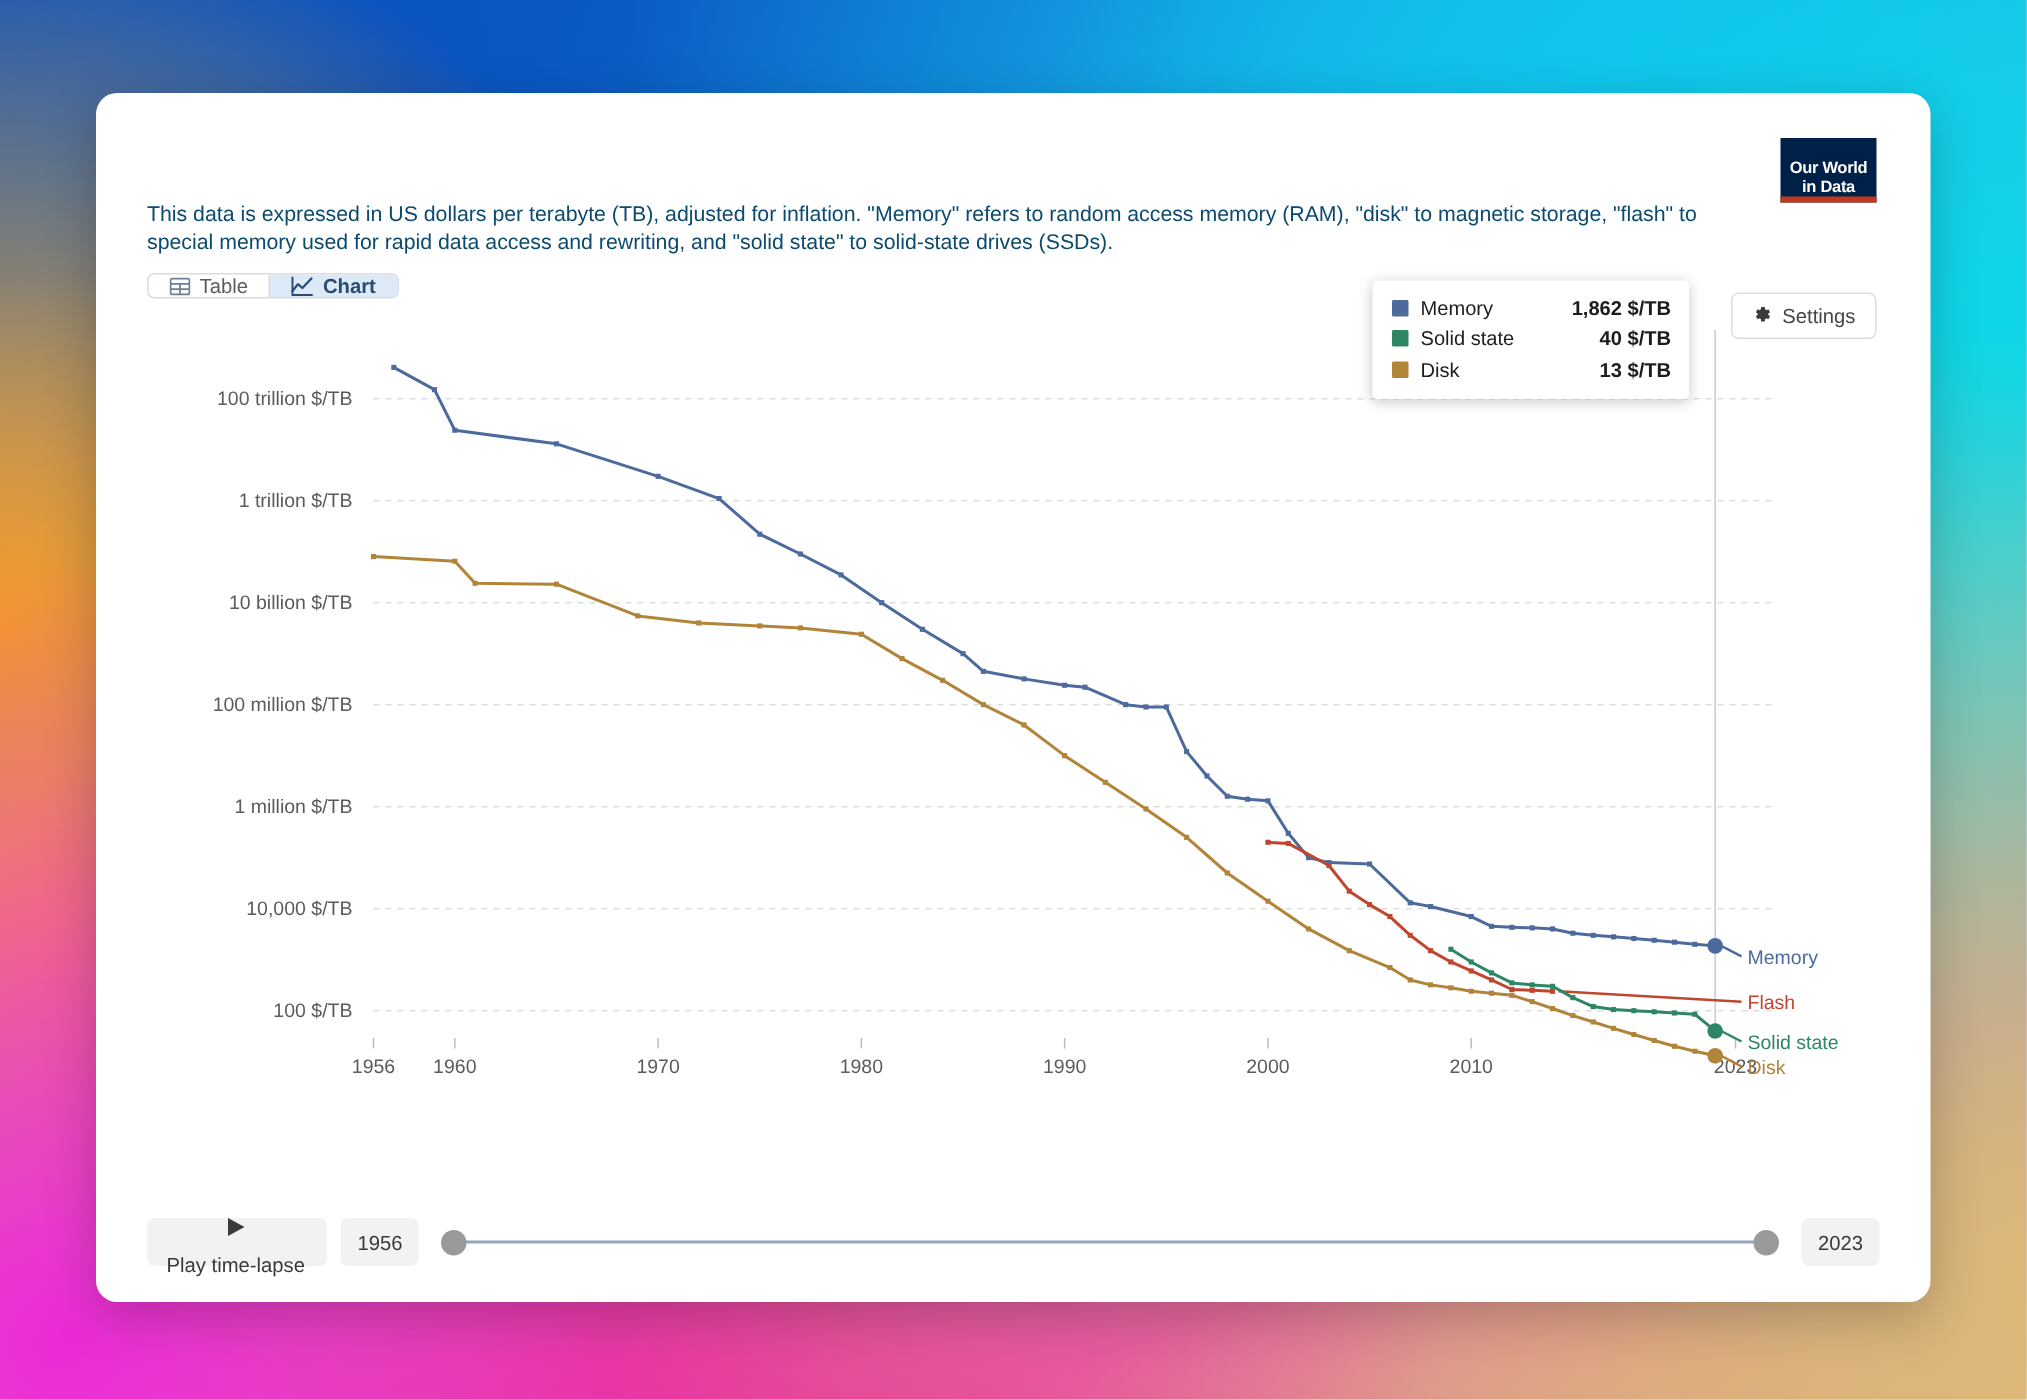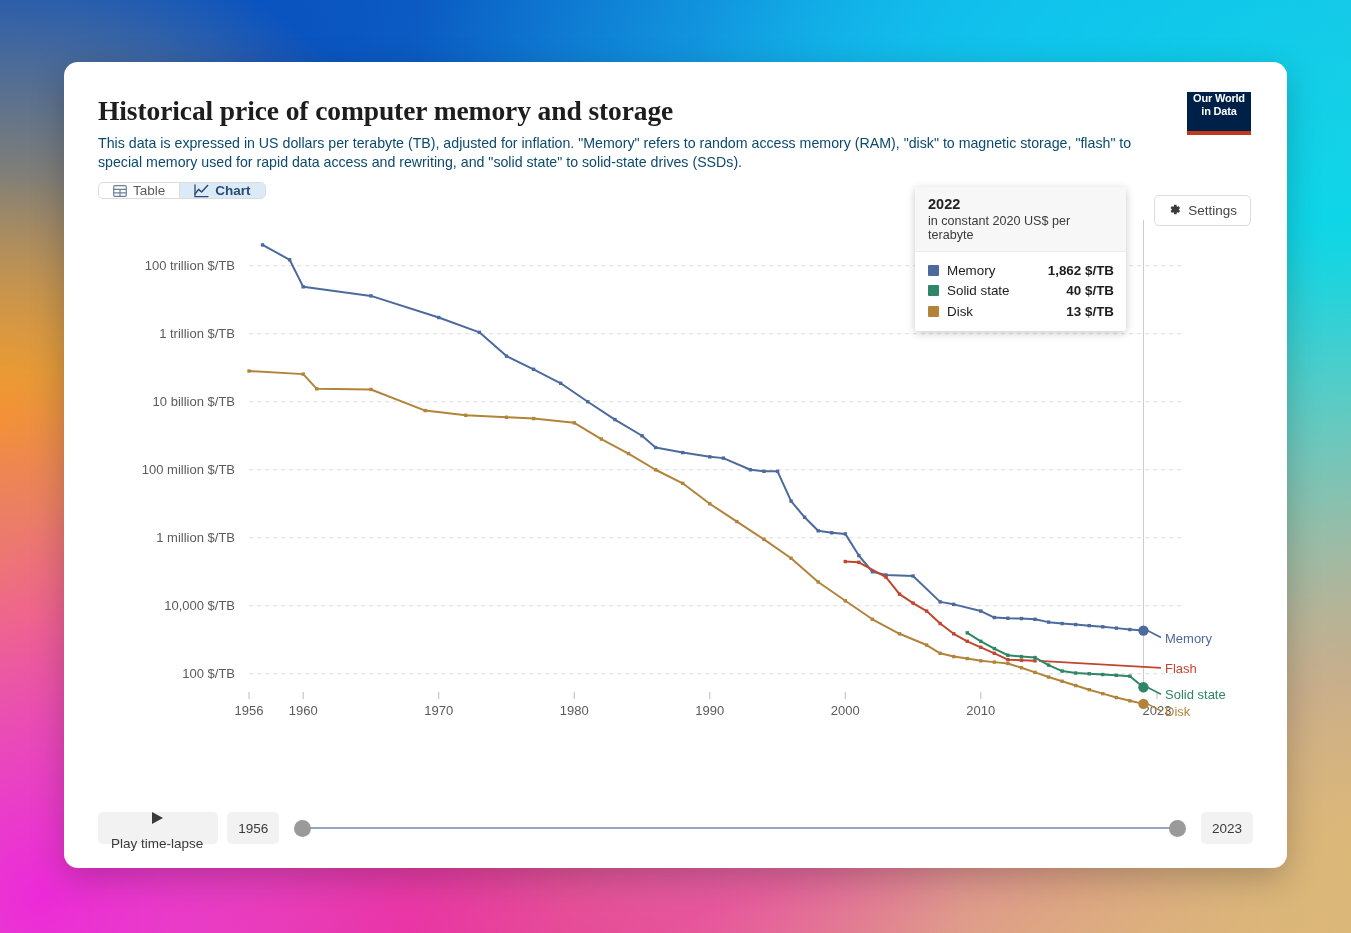--- a/index.html
+++ b/index.html
@@ -139,7 +139,6 @@
 
 <div class="card">
 
-  <div class="title">Historical price of computer memory and storage</div>
   <div class="subtitle">This data is expressed in US dollars per terabyte (TB), adjusted for inflation. "Memory" refers to random access memory (RAM), "disk" to magnetic storage, "flash" to special memory used for rapid data access and rewriting, and "solid state" to solid-state drives (SSDs).</div>
 
   <div class="owid-logo">

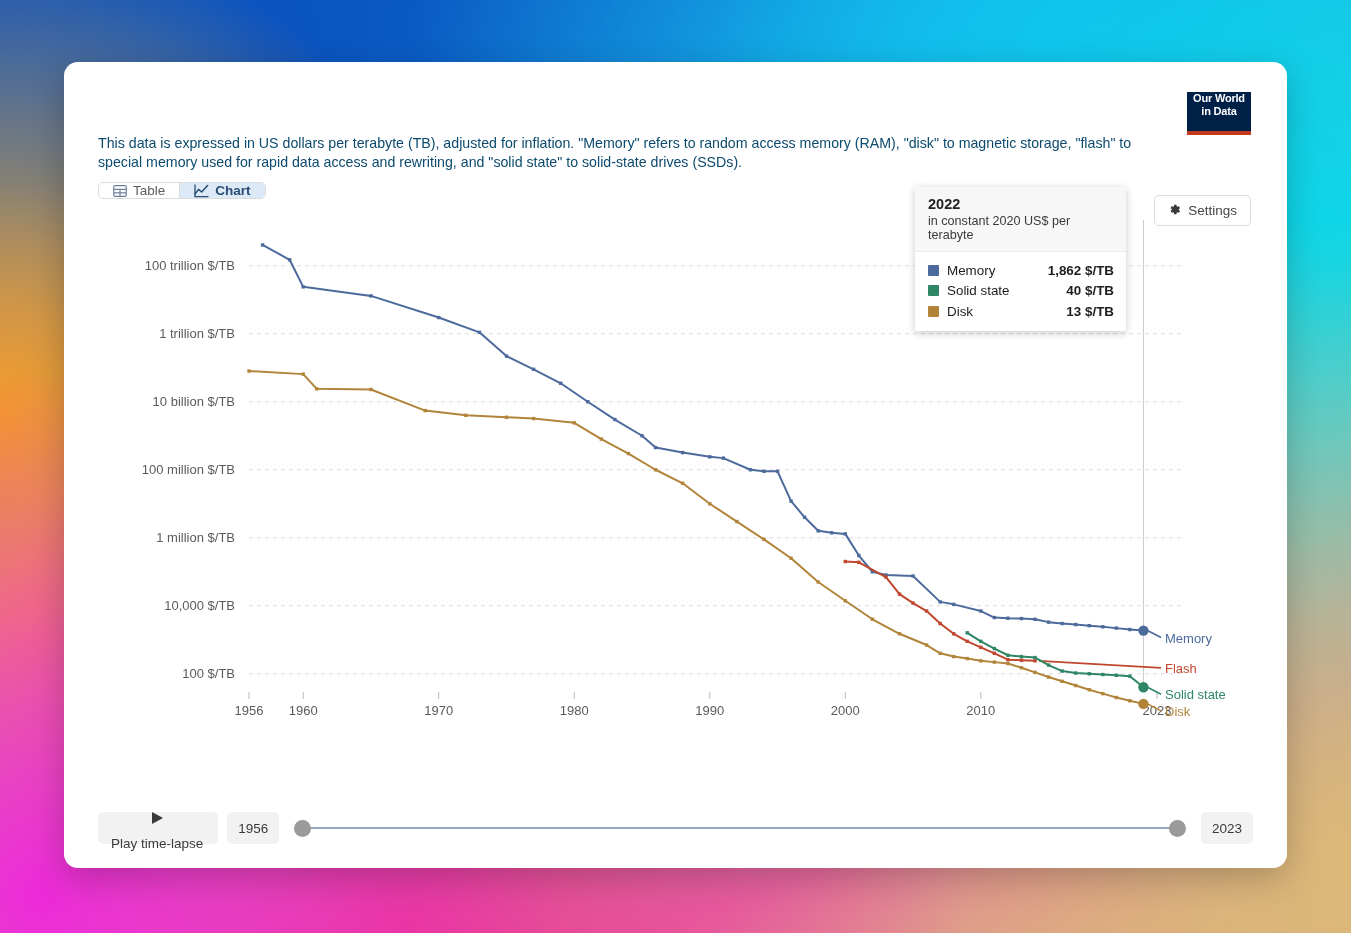--- a/index.html
+++ b/index.html
@@ -48,7 +48,7 @@
     width: 64px; height: 43px;
     background: #002147;
     display: flex; flex-direction: column;
-    align-items: center; justify-content: flex-start;
+    align-items: center; justify-content: flex-end;
     border-bottom: 4px solid #c0391e;
   }
   .owid-logo span {

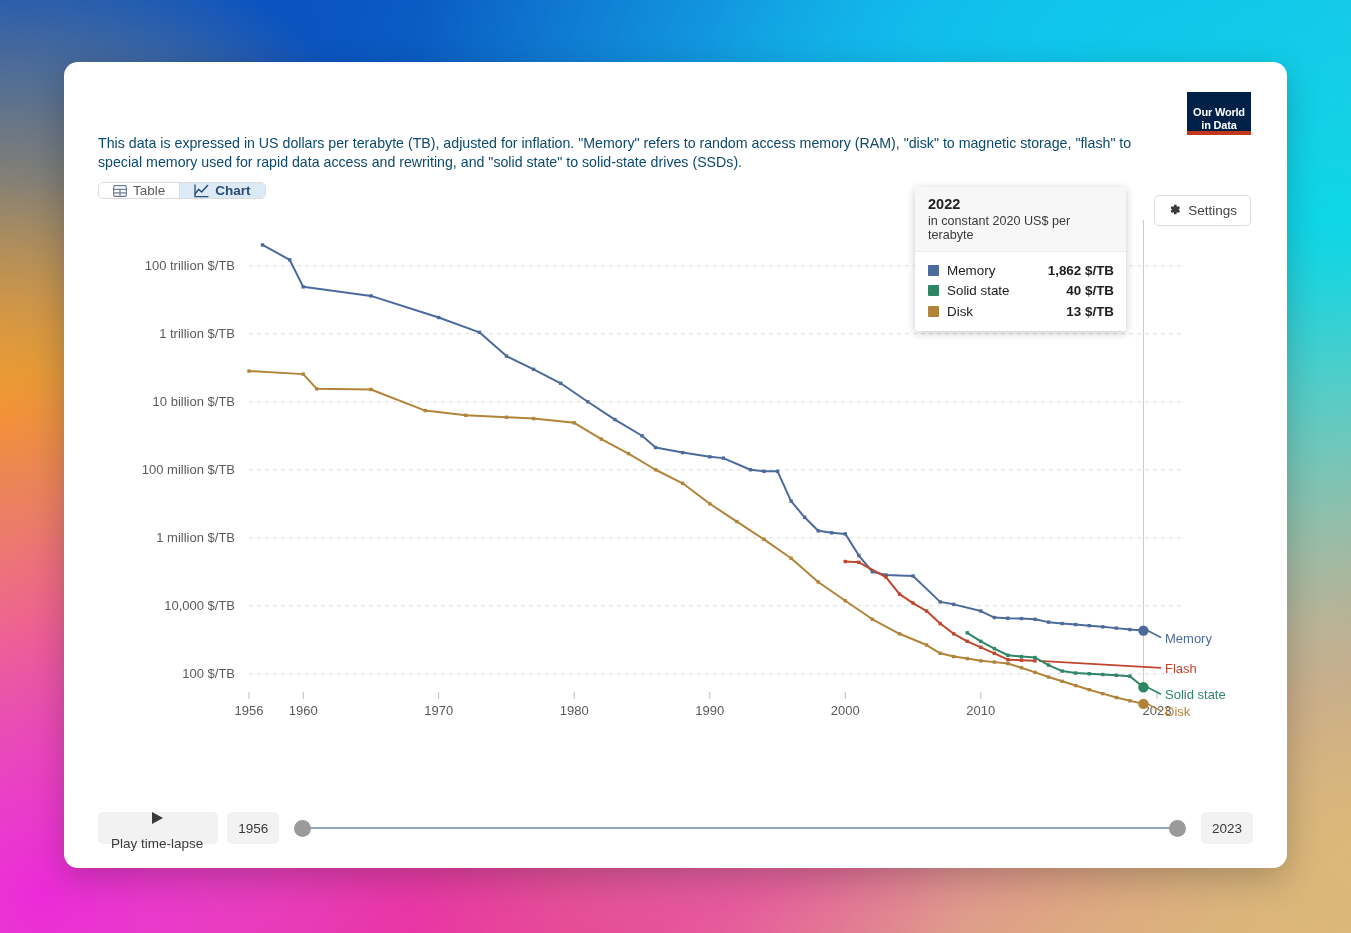--- a/index.html
+++ b/index.html
@@ -348,10 +348,6 @@
   </div>
 
   <div class="tooltip">
-    <div class="tt-head">
-      <div class="tt-year">2022</div>
-      <div class="tt-unit">in constant 2020 US$ per terabyte</div>
-    </div>
     <div class="tt-body" id="tt-body">
         <div class="tt-row">
           <span class="tt-sw" style="background:#4C6A9C"></span>

